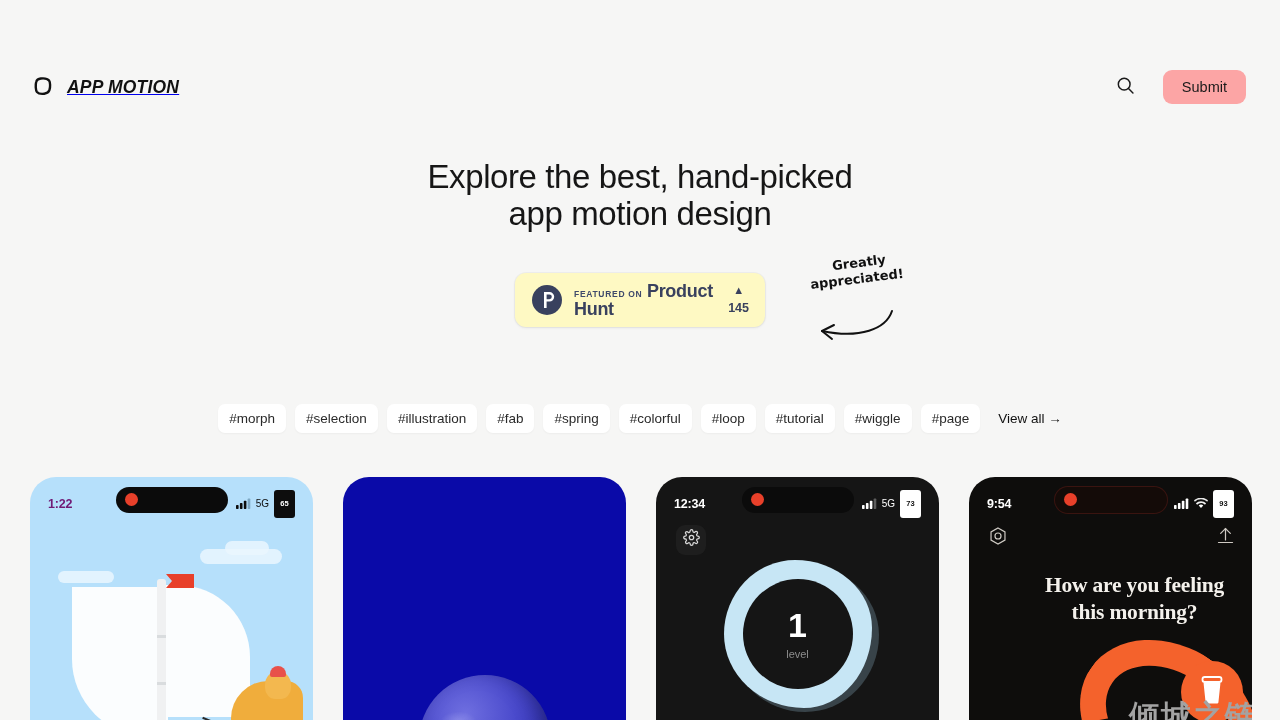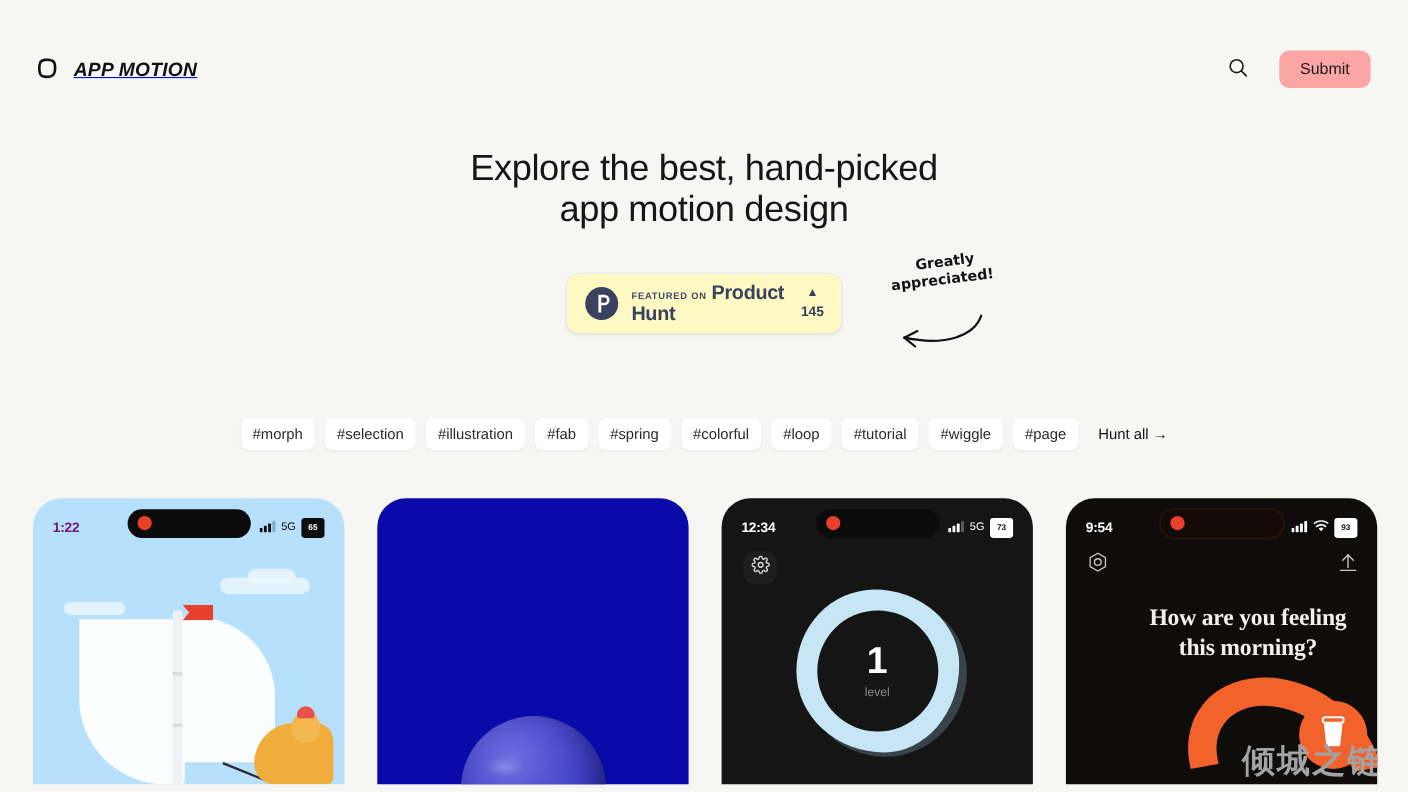--- a/index.html
+++ b/index.html
@@ -18,6 +18,7 @@
     align-items: center;
     justify-content: space-between;
     padding: 16px 34px 0 32px;
+    margin-top: 24px;
   }
   .brand { display: flex; align-items: center; gap: 13px; }
   .brand-mark { width: 22px; height: 22px; display: block; }

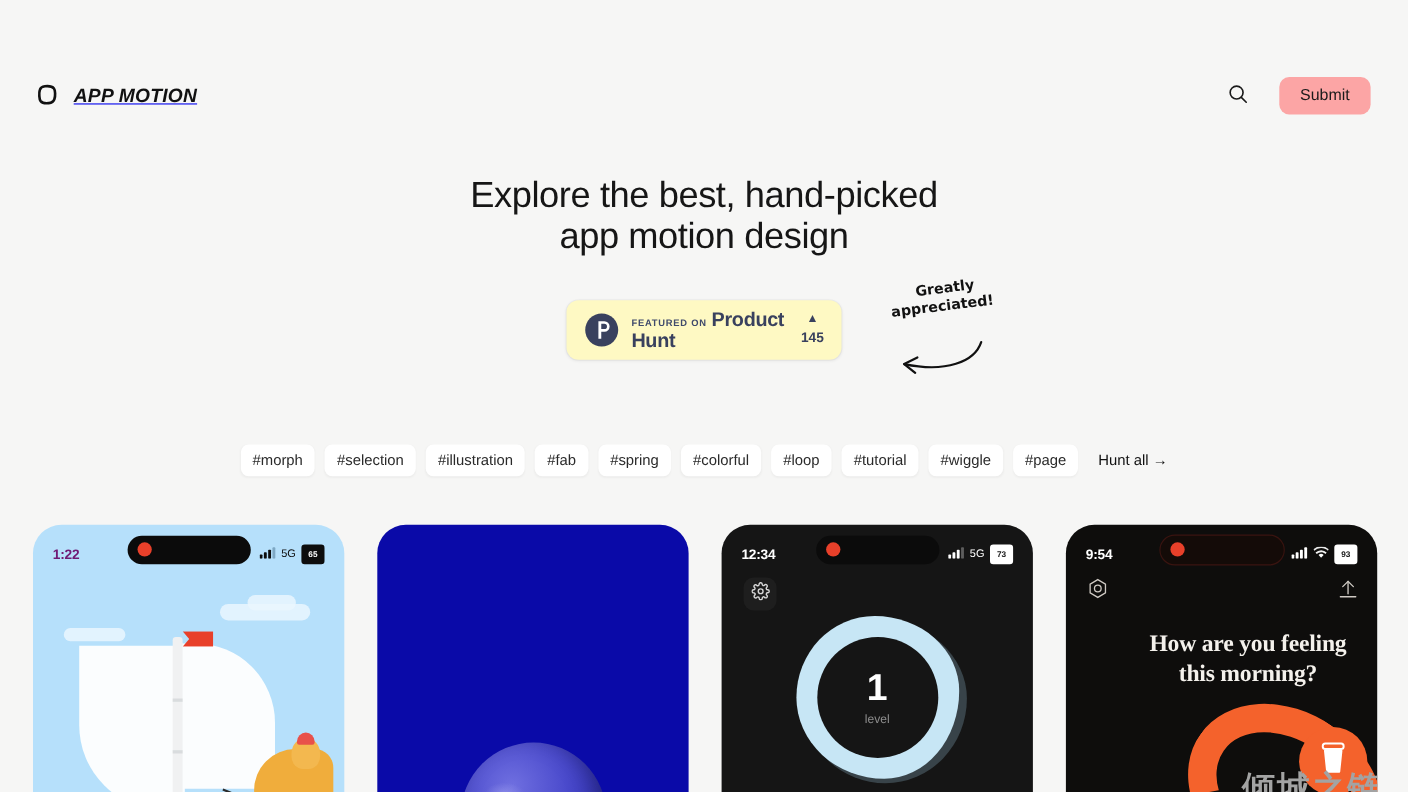--- a/index.html
+++ b/index.html
@@ -434,7 +434,7 @@
   <button class="chip">#tutorial</button>
   <button class="chip">#wiggle</button>
   <button class="chip">#page</button>
-  <a class="view-all" href="#">Hunt all →</a>
+  <a class="view-all" href="#">View all →</a>
 </div>
 
 <div class="grid">

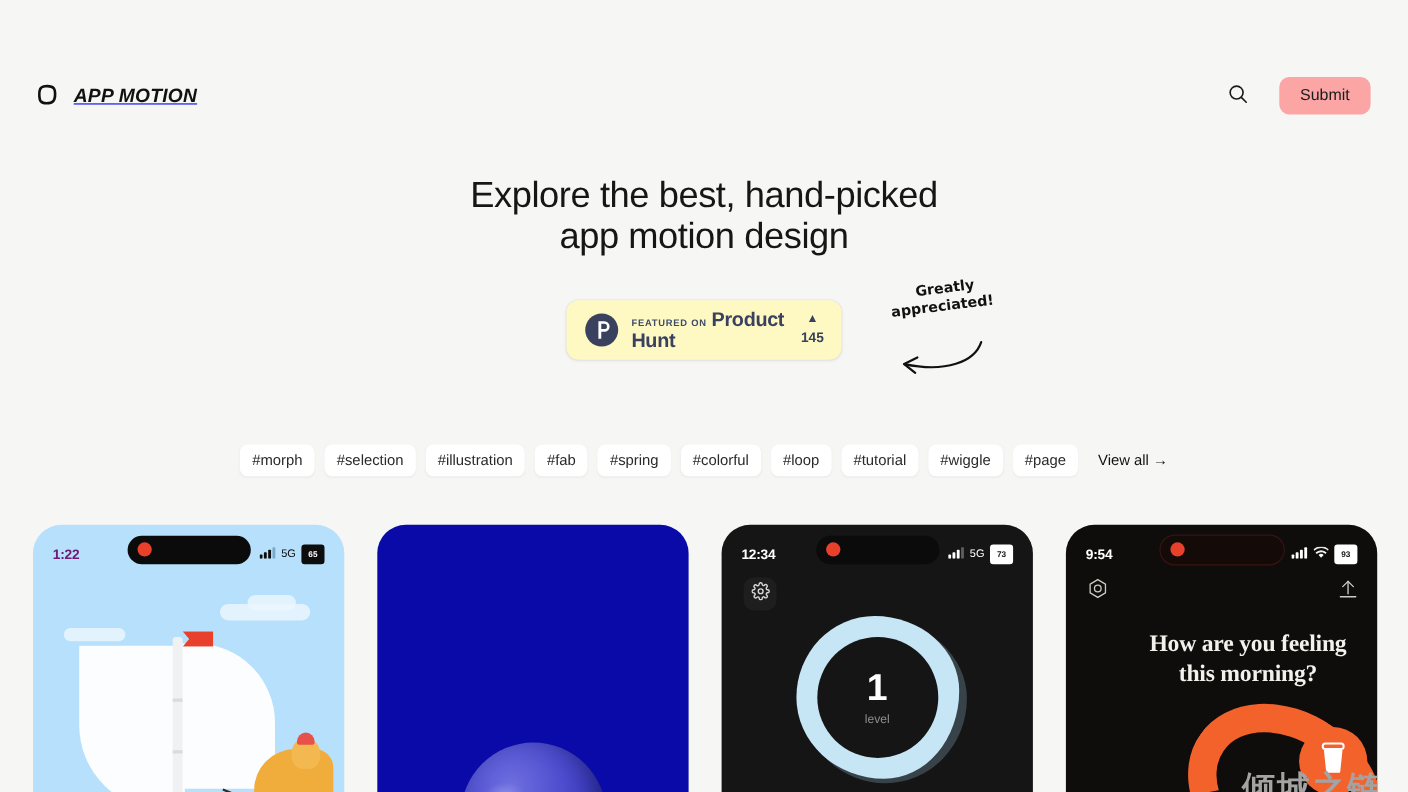--- a/index.html
+++ b/index.html
@@ -178,7 +178,7 @@
   .sb-right { display: flex; align-items: center; gap: 5px; }
   .sb-net { font-size: 10px; font-weight: 400; }
   .batt {
-    width: 21px; height: 18px;
+    width: 21px; height: 28px;
     border-radius: 3px;
     display: flex; align-items: center; justify-content: center;
     font-size: 7.5px; font-weight: 700;

